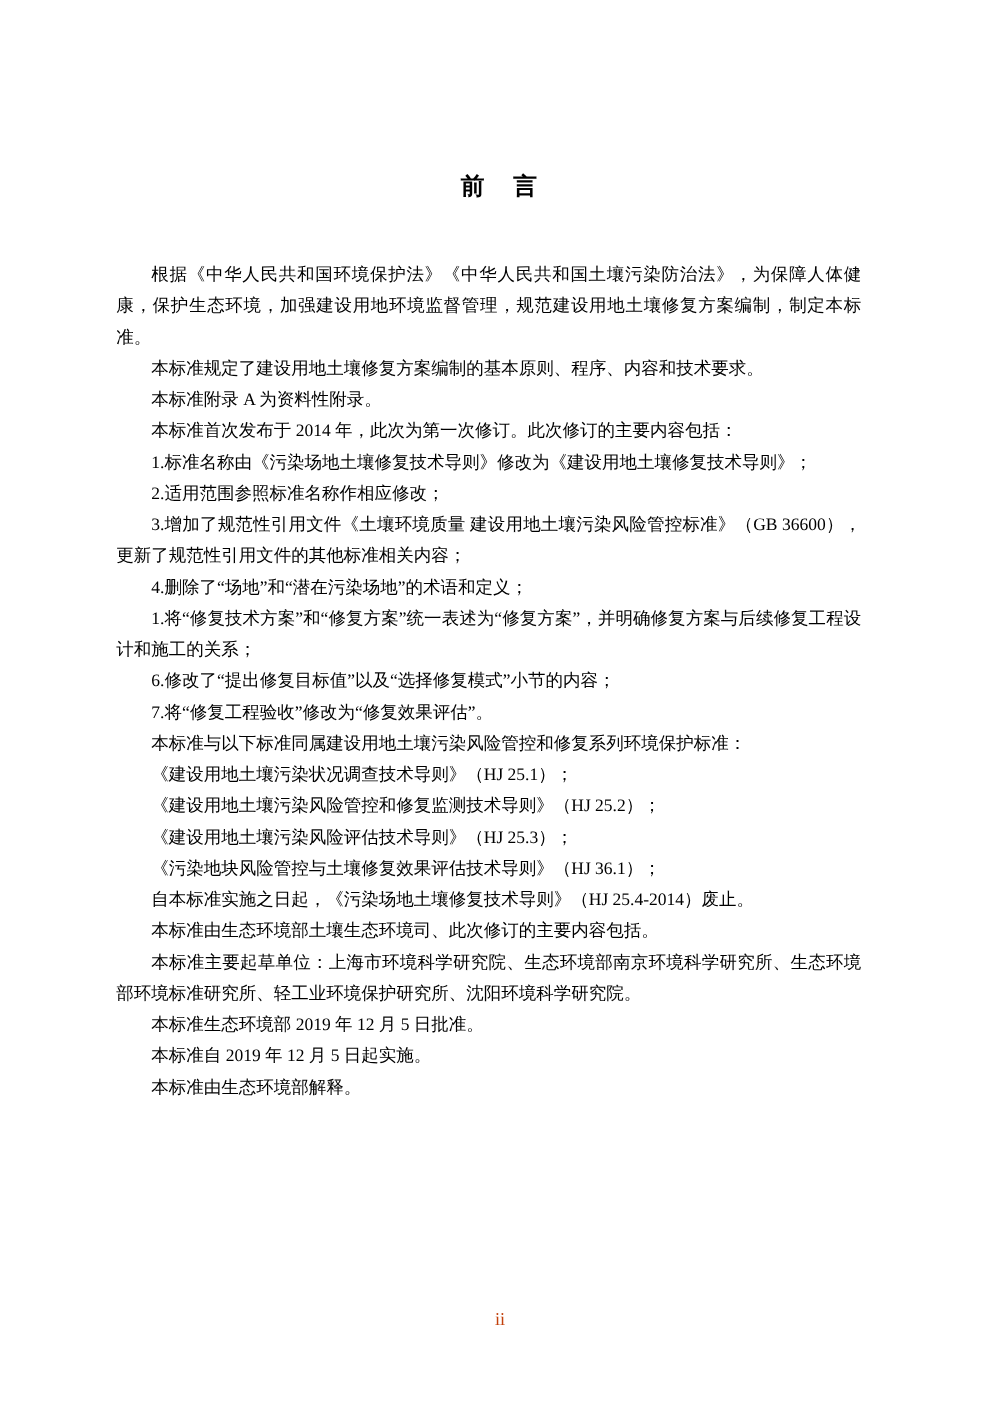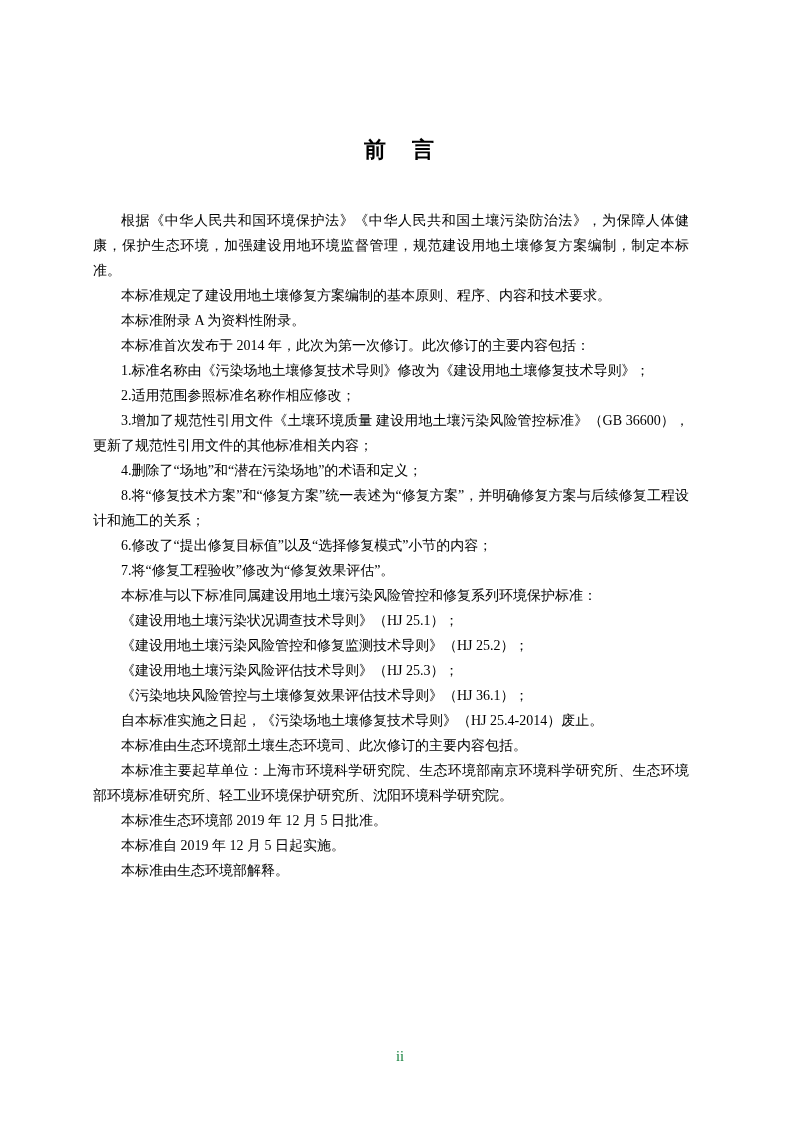--- a/index.html
+++ b/index.html
@@ -23,7 +23,7 @@
     text-align: center;
     font-family: "Liberation Sans", sans-serif;
     font-weight: bold;
-    font-size: 22px;
+    font-size: 19px;
     line-height: 24px;
     letter-spacing: 2px;
     color: #000000;

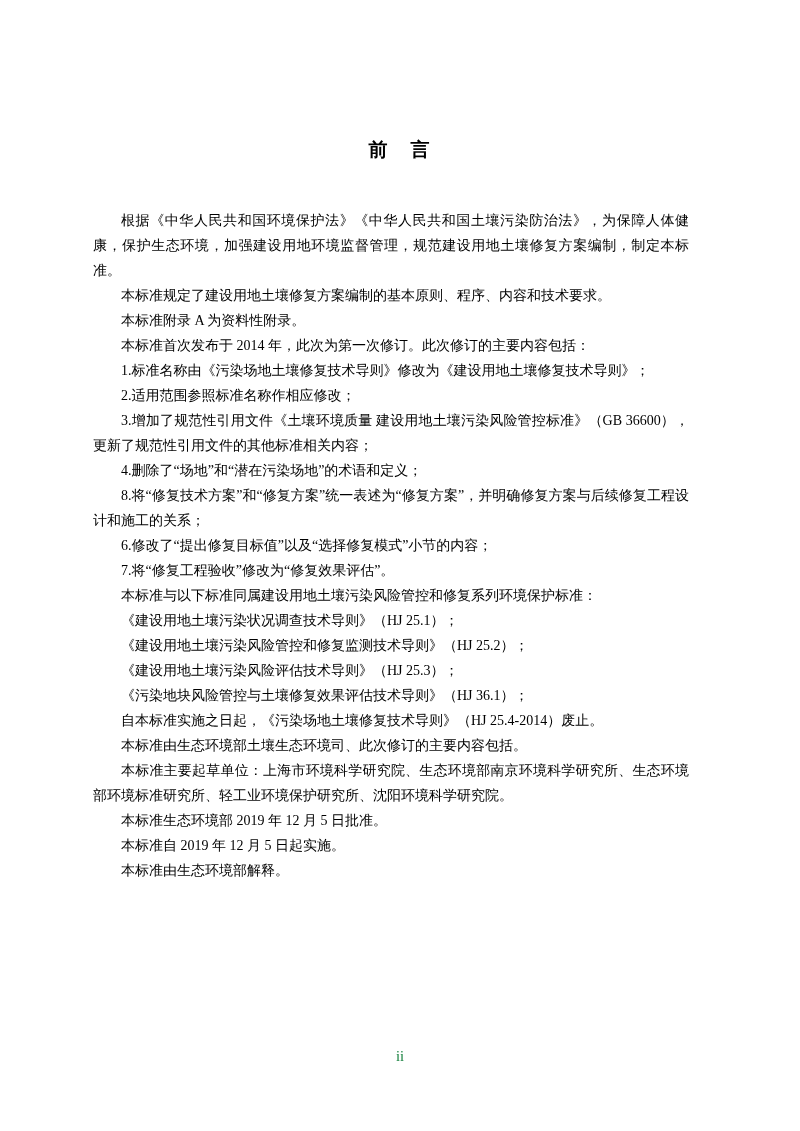--- a/index.html
+++ b/index.html
@@ -68,7 +68,7 @@
     <p>2.适用范围参照标准名称作相应修改；</p>
     <p>3.增加了规范性引用文件《土壤环境质量 建设用地土壤污染风险管控标准》（GB 36600），更新了规范性引用文件的其他标准相关内容；</p>
     <p>4.删除了“场地”和“潜在污染场地”的术语和定义；</p>
-    <p>8.将“修复技术方案”和“修复方案”统一表述为“修复方案”，并明确修复方案与后续修复工程设计和施工的关系；</p>
+    <p>1.将“修复技术方案”和“修复方案”统一表述为“修复方案”，并明确修复方案与后续修复工程设计和施工的关系；</p>
     <p>6.修改了“提出修复目标值”以及“选择修复模式”小节的内容；</p>
     <p>7.将“修复工程验收”修改为“修复效果评估”。</p>
     <p>本标准与以下标准同属建设用地土壤污染风险管控和修复系列环境保护标准：</p>

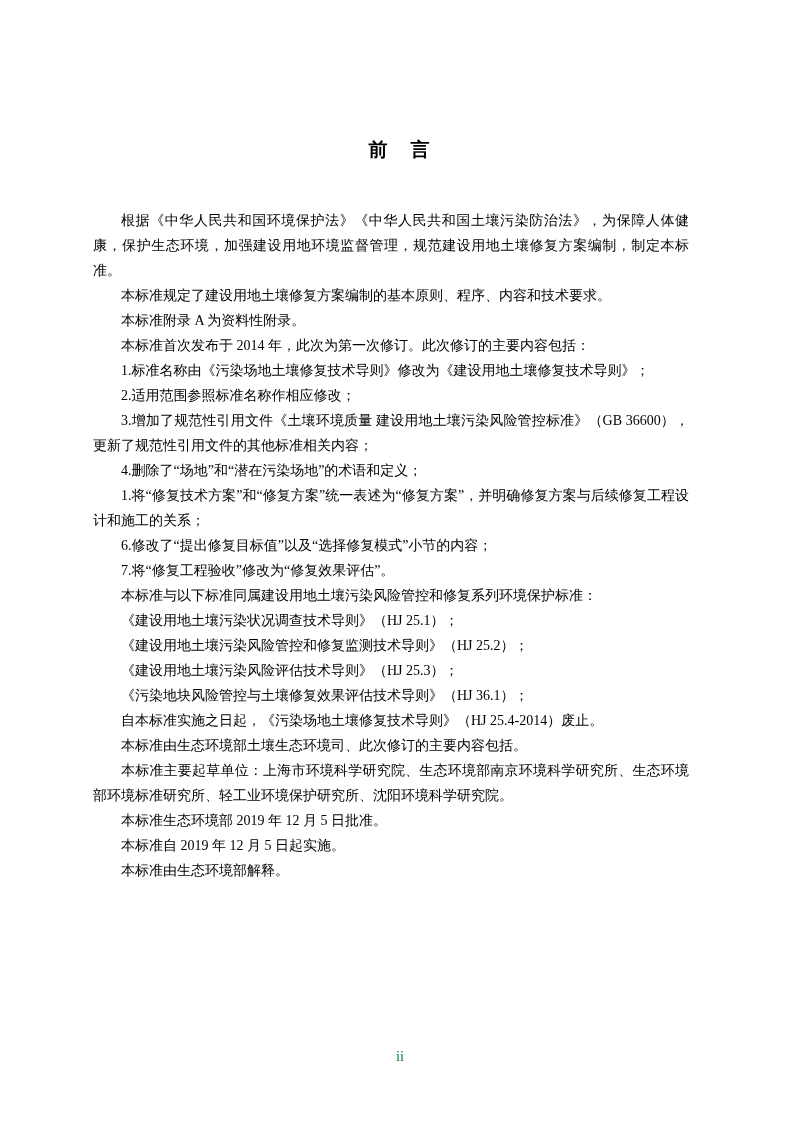--- a/index.html
+++ b/index.html
@@ -49,7 +49,7 @@
     text-align: center;
     font-family: "Liberation Serif", serif;
     font-size: 14.5px;
-    color: #15803d;
+    color: #c2410c;
   }
 </style>
 </head>

